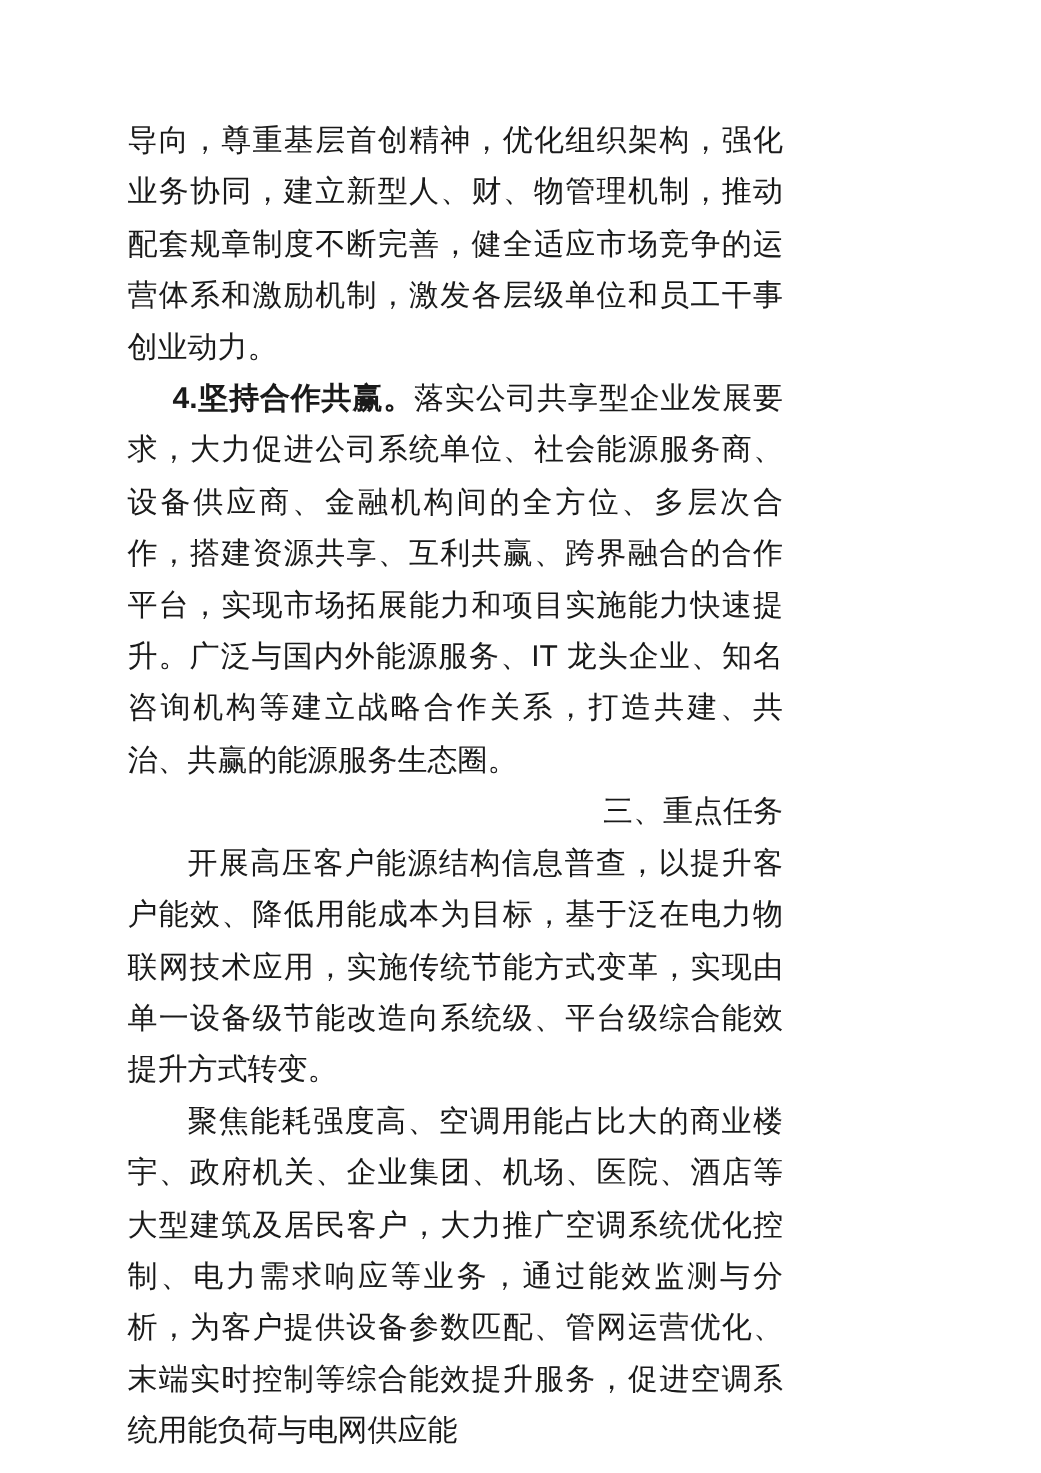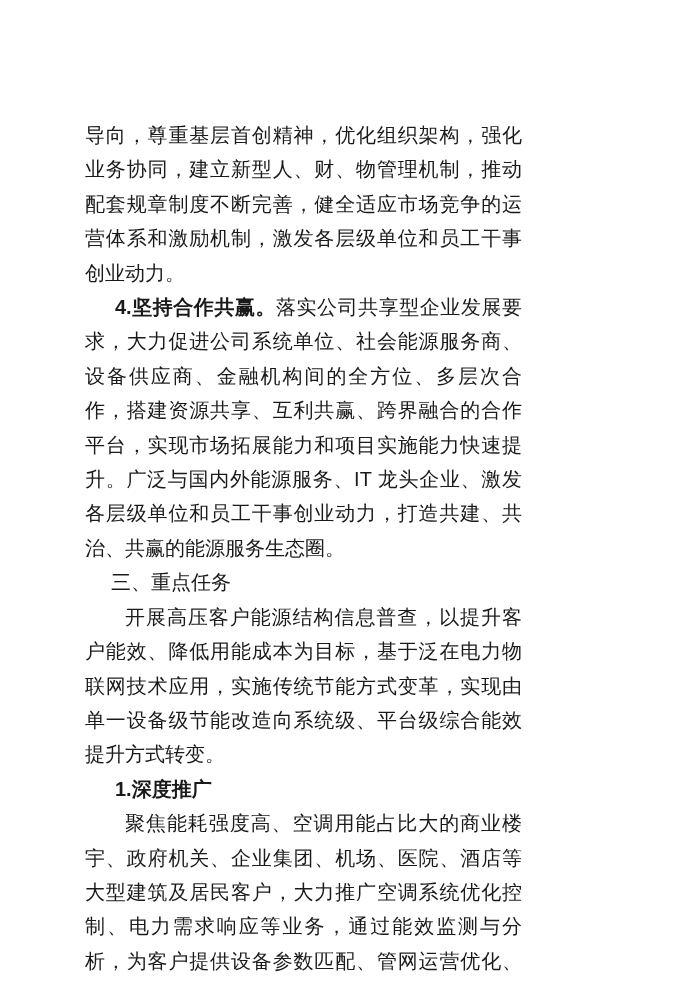--- a/index.html
+++ b/index.html
@@ -18,7 +18,7 @@
     width: 606px;
     height: 982px;
     background: #ffffff;
-    padding: 118px 84px 0 85px;
+    padding: 77px 84px 0 85px;
     color: #1a1a1a;
   }
   .para {

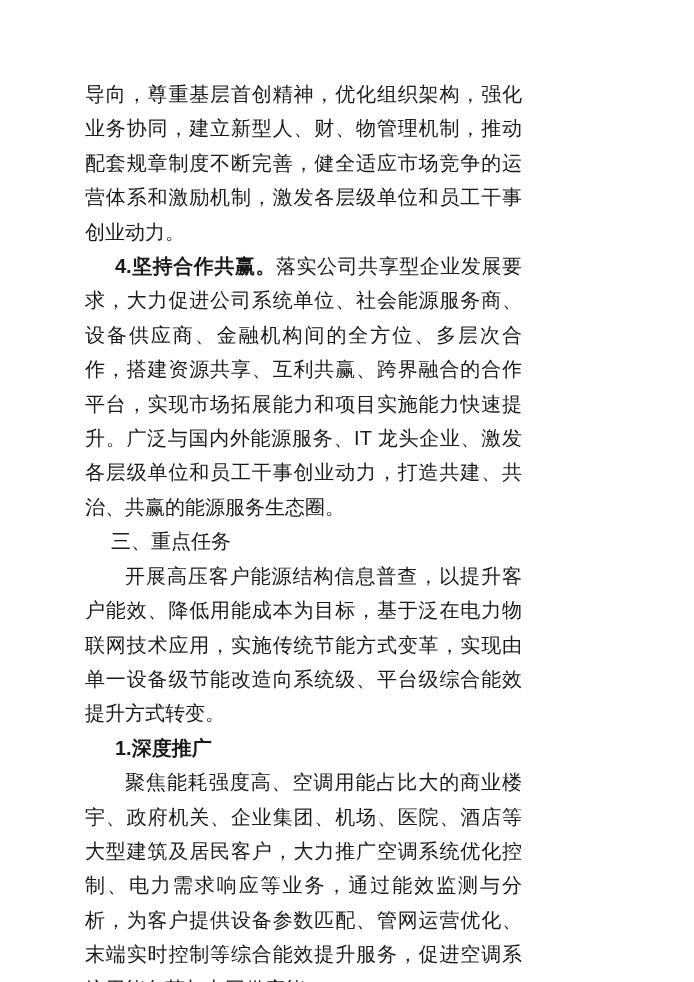--- a/index.html
+++ b/index.html
@@ -48,7 +48,7 @@
 
   <p class="para regular">导向，尊重基层首创精神，优化组织架构，强化业务协同，建立新型人、财、物管理机制，推动配套规章制度不断完善，健全适应市场竞争的运营体系和激励机制，激发各层级单位和员工干事创业动力。</p>
 
-  <p class="para regular indent-15"><span class="lead-bold">4.坚持合作共赢。</span><span>落实公司共享型企业发展要求，大力促进公司系统单位、社会能源服务商、设备供应商、金融机构间的全方位、多层次合作，搭建资源共享、互利共赢、跨界融合的合作平台，实现市场拓展能力和项目实施能力快速提升。广泛与国内外能源服务、IT 龙头企业、激发各层级单位和员工干事创业动力，打造共建、共治、共赢的能源服务生态圈。</span></p>
+  <p class="para regular indent-15"><span class="lead-bold">4.坚持合作共赢。</span><span>落实公司共享型企业发展要求，大力促进公司系统单位、社会能源服务商、设备供应商、金融机构间的全方位、多层次合作，搭建资源共享、互利共赢、跨界融合的合作平台，实现市场拓展能力和项目实施能力快速提升。广泛与国内外能源服务、IT 龙头企业、知名咨询机构等建立战略合作关系，打造共建、共治、共赢的能源服务生态圈。</span></p>
 
   <p class="para regular heading indent-13">三、重点任务</p>
 

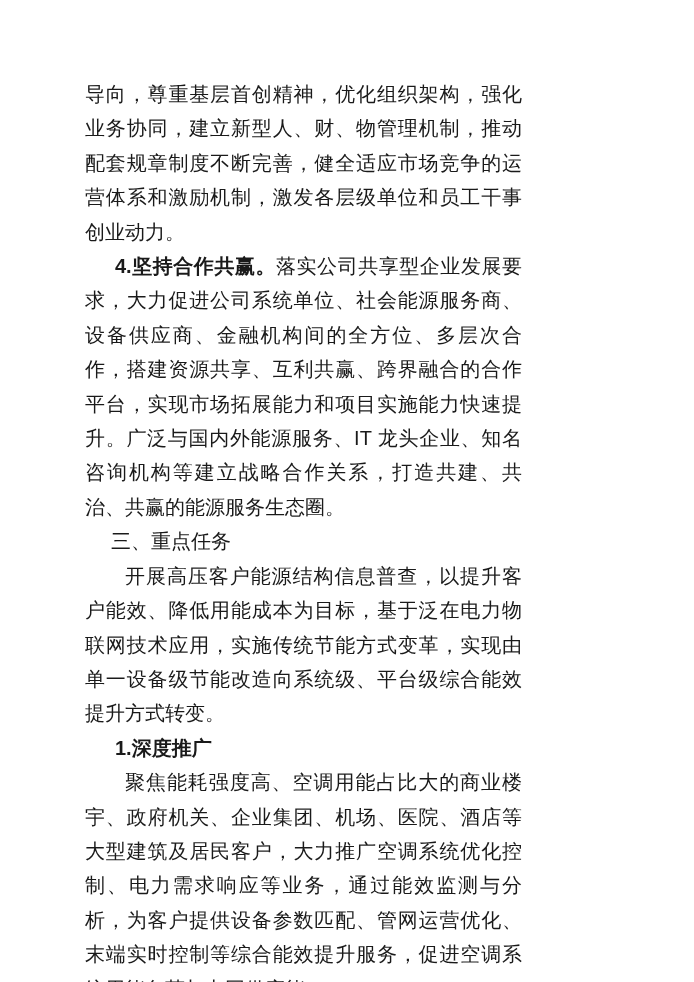--- a/index.html
+++ b/index.html
@@ -31,7 +31,7 @@
     color: #1a1a1a;
   }
   .heading {
-    text-align: left;
+    text-align: right;
   }
   .bold { font-weight: 700; }
   .regular { font-weight: 400; }

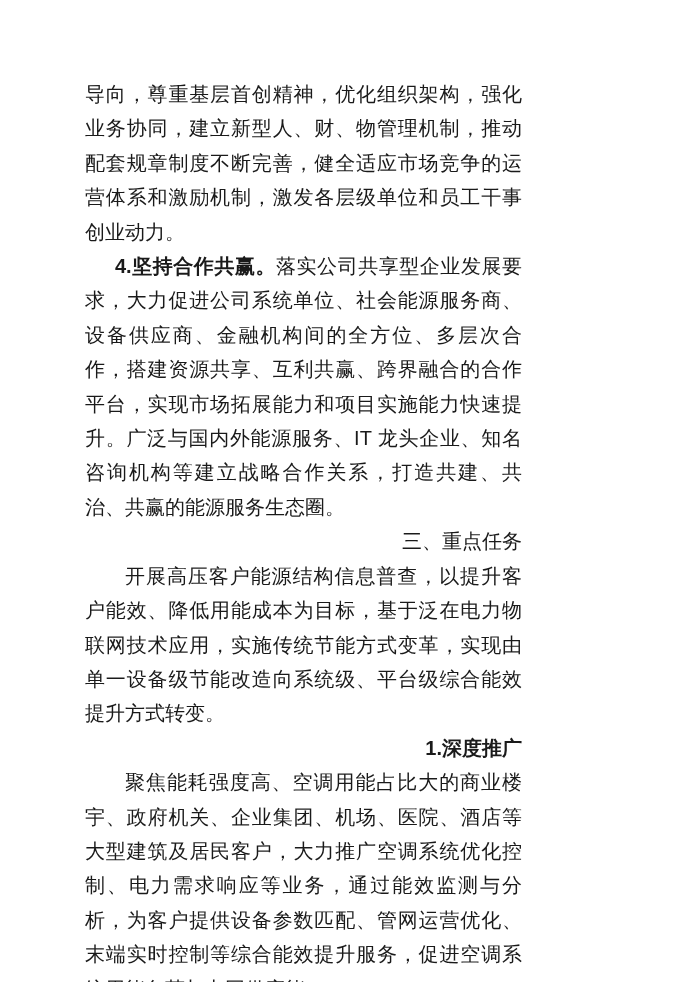--- a/index.html
+++ b/index.html
@@ -55,7 +55,6 @@
 
   <p class="para regular indent-2">开展高压客户能源结构信息普查，以提升客户能效、降低用能成本为目标，基于泛在电力物联网技术应用，实施传统节能方式变革，实现由单一设备级节能改造向系统级、平台级综合能效提升方式转变。</p>
 
-  <p class="para bold heading indent-15">1.深度推广</p>
 
   <p class="para regular indent-2">聚焦能耗强度高、空调用能占比大的商业楼宇、政府机关、企业集团、机场、医院、酒店等大型建筑及居民客户，大力推广空调系统优化控制、电力需求响应等业务，通过能效监测与分析，为客户提供设备参数匹配、管网运营优化、末端实时控制等综合能效提升服务，促进空调系统用能负荷与电网供应能</p>
 

